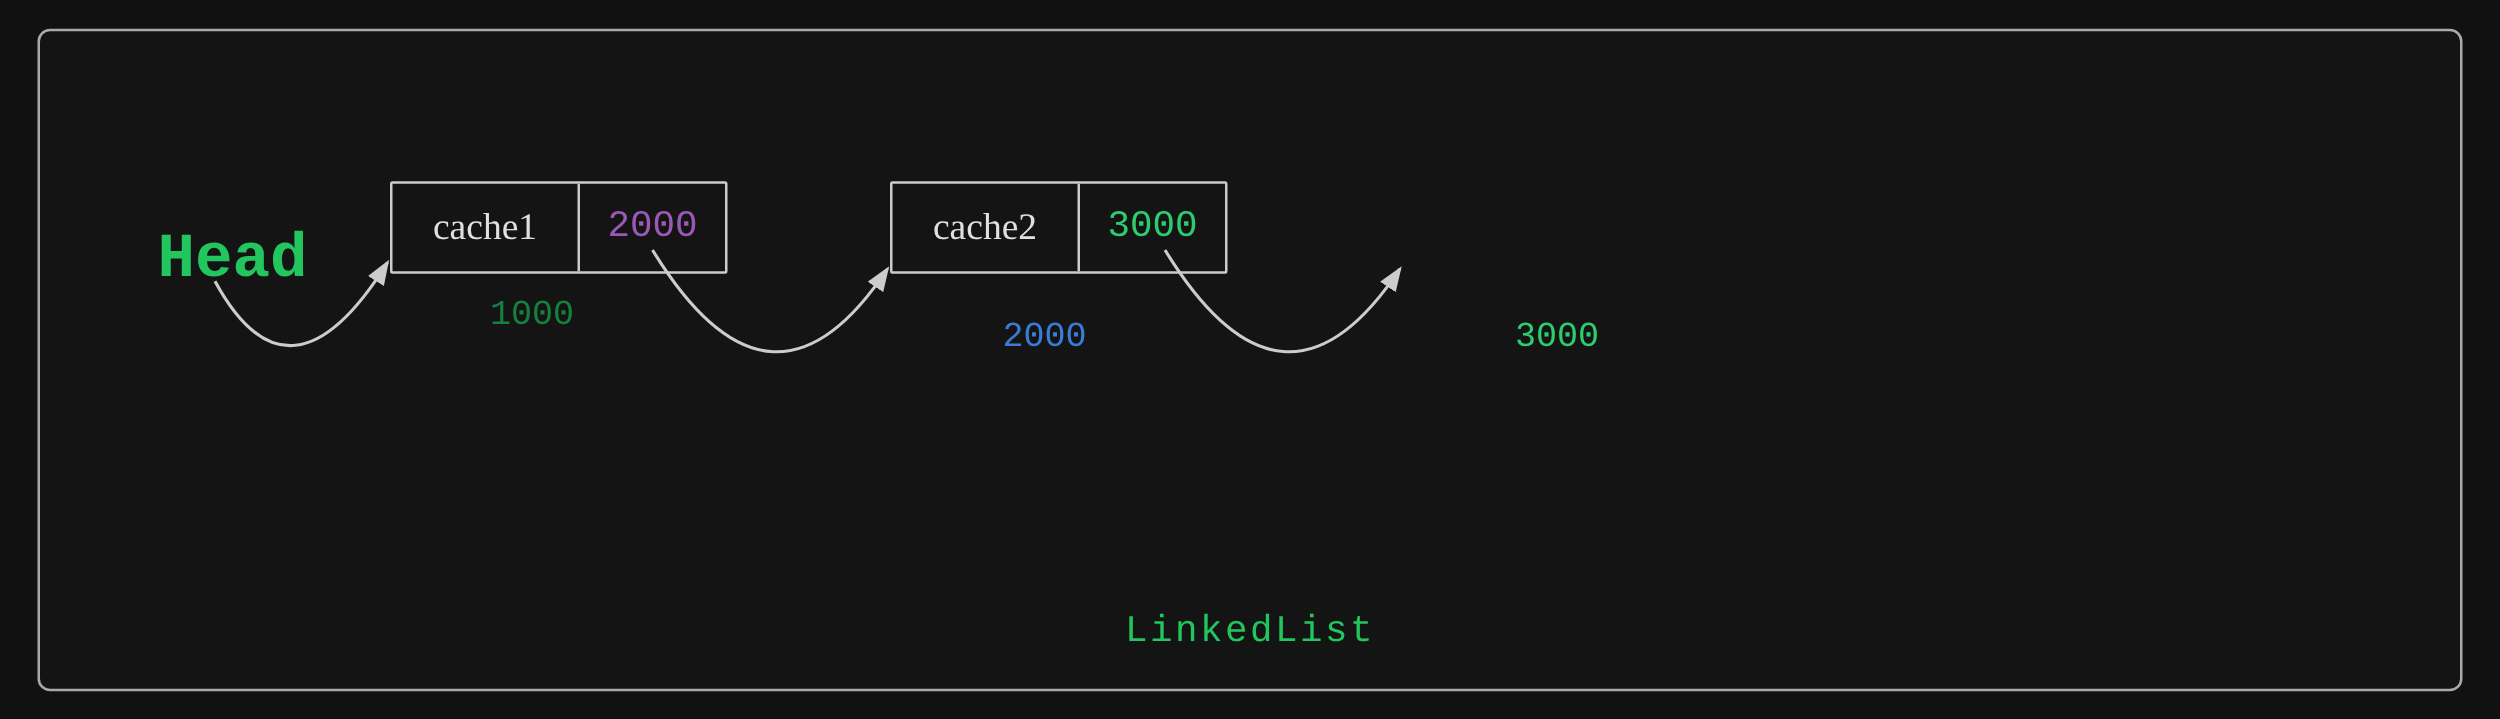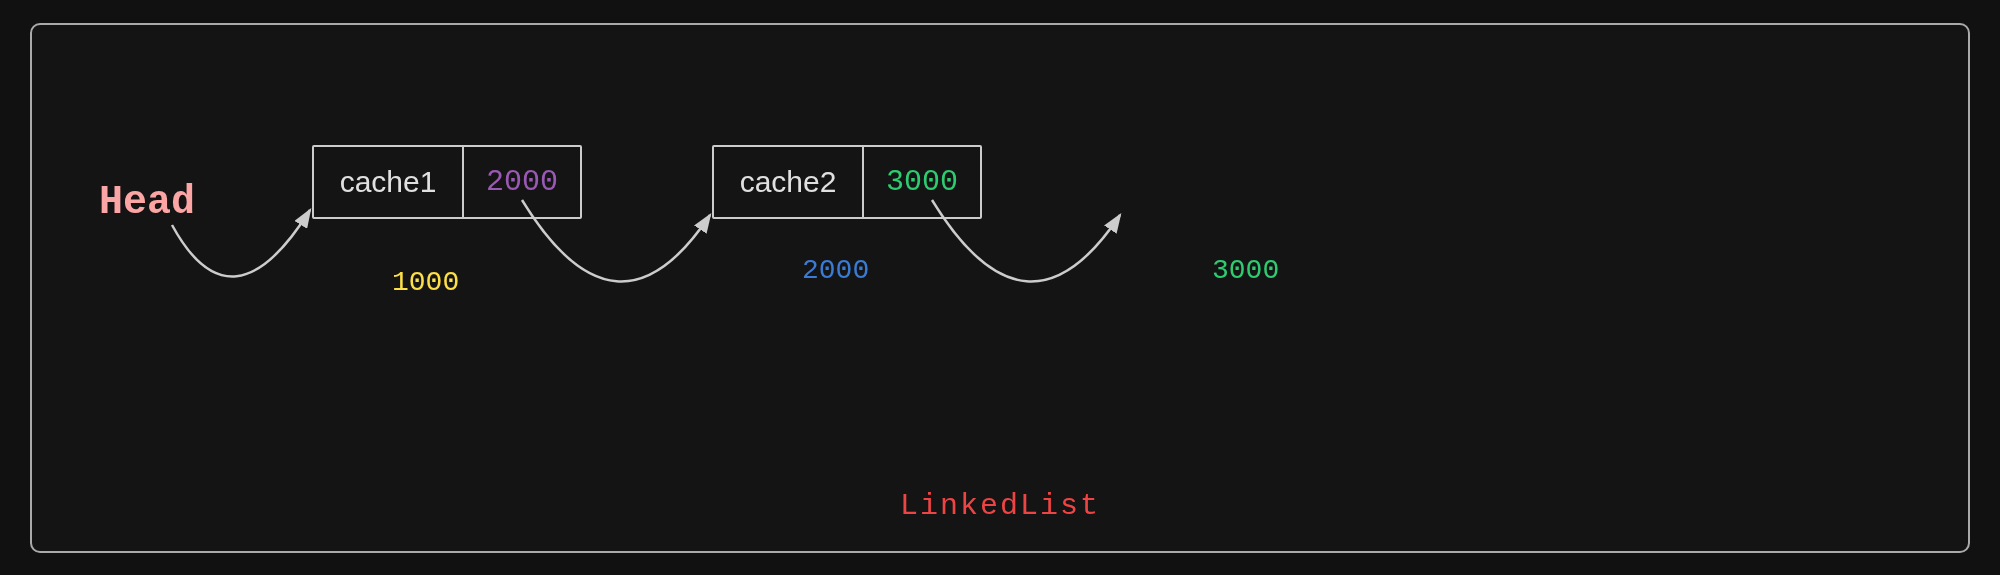--- a/index.html
+++ b/index.html
@@ -35,9 +35,9 @@
     .head-label {
       position: absolute;
       top: 155px;
-      left: 67px;
-      font-size: 40px;
-      color: #fca5a5;
+      left: 94px;
+      font-size: 50px;
+      color: #22c55e;
       font-family: 'Courier New', Courier, monospace;
       font-weight: bold;
     }

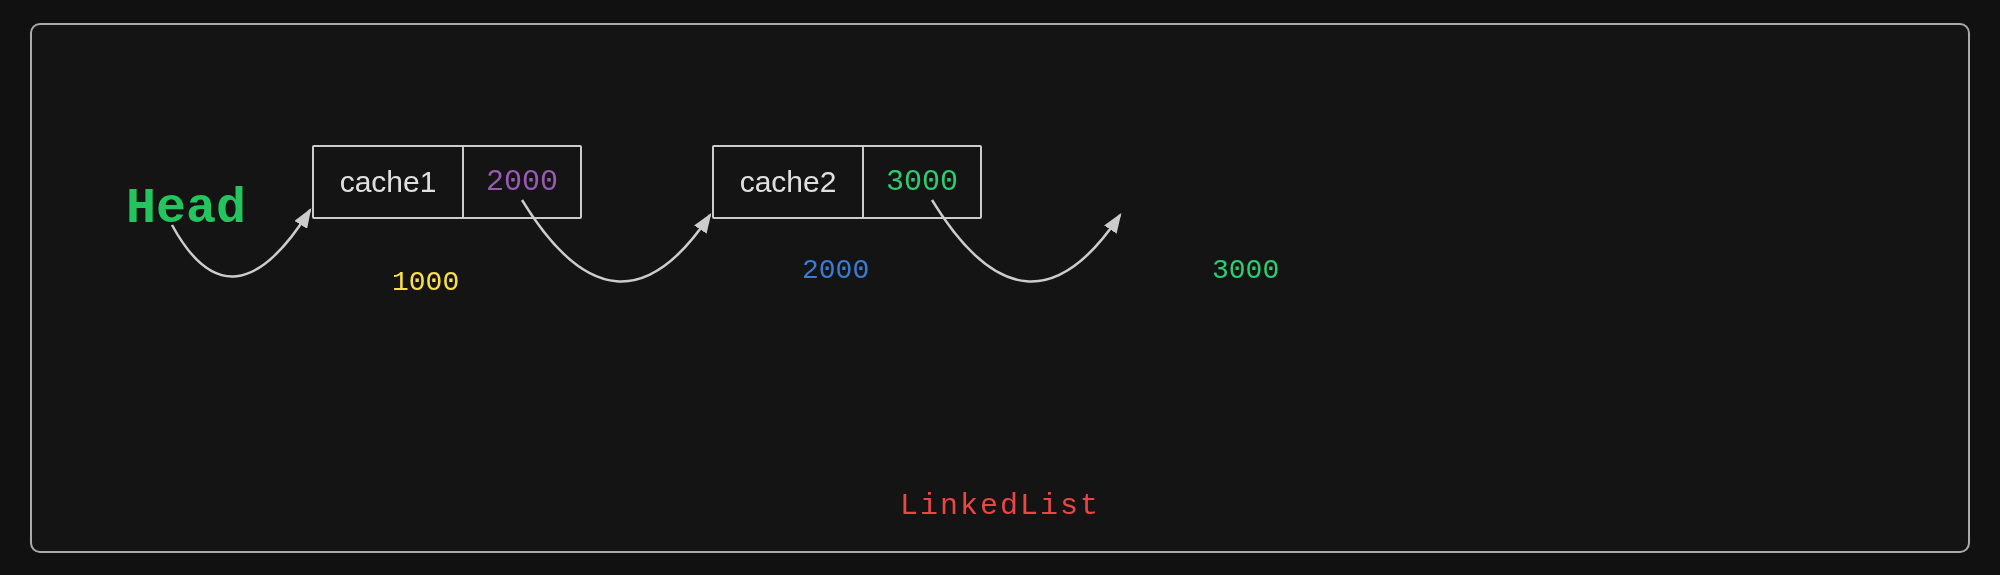--- a/index.html
+++ b/index.html
@@ -53,7 +53,7 @@
       padding: 18px 9px;
       font-size: 30px;
       color: #e0e0e0;
-      font-family: Liberation Sans, sans-serif;
+      font-family: Liberation Serif, serif;
       border-right: 2px solid #ccc;
       min-width: 150px;
       display: flex;

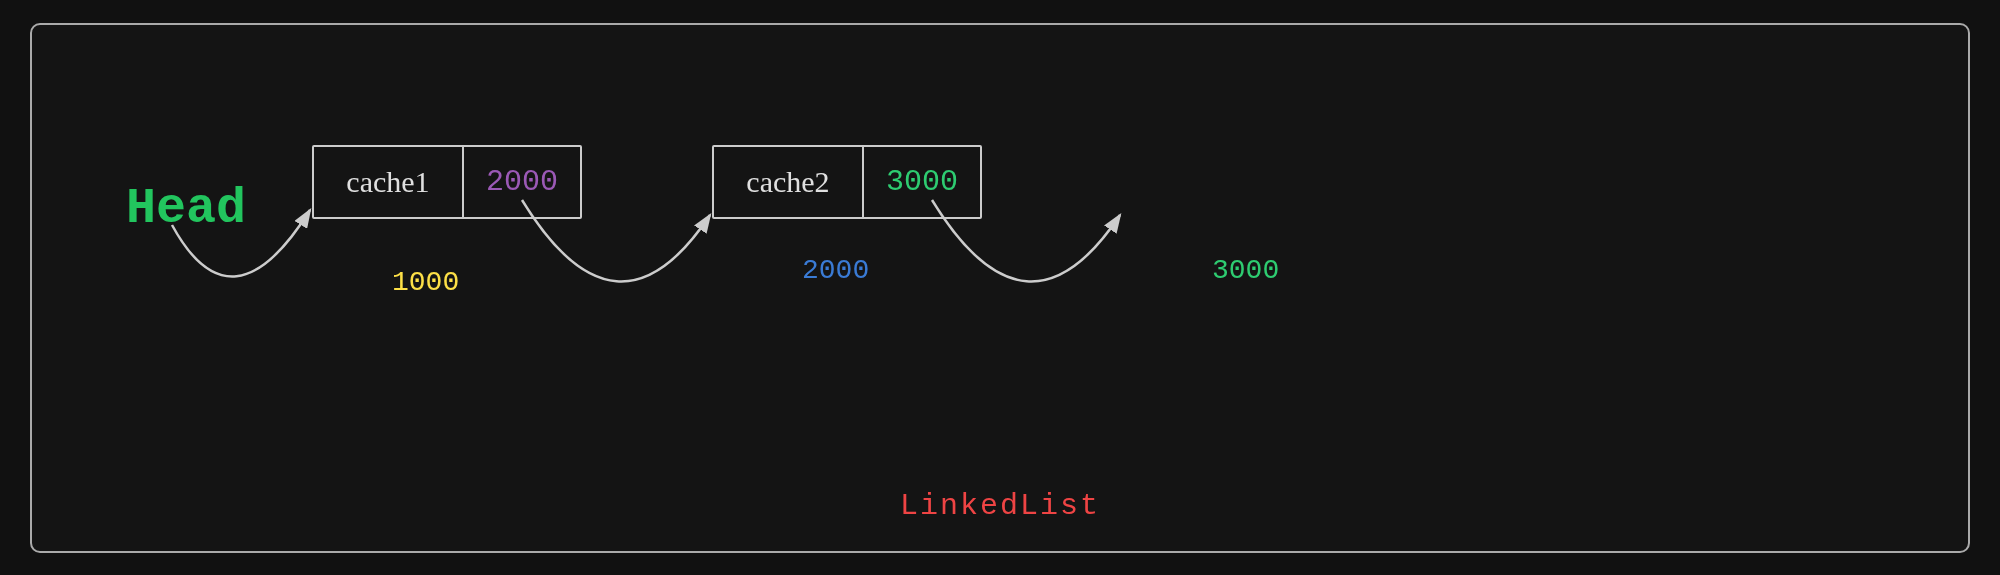--- a/index.html
+++ b/index.html
@@ -137,7 +137,7 @@
     </div>
 
 
-    <div class="address-label" style="top: 242px; left: 360px; color: #fde047;">1000</div>
+    <div class="address-label" style="top: 212px; left: 360px; color: #15803d;">1000</div>
     <div class="address-label" style="top: 230px; left: 770px; color: #3a7bd5;">2000</div>
     <div class="address-label" style="top: 230px; left: 1180px; color: #2ecc71;">3000</div>
 

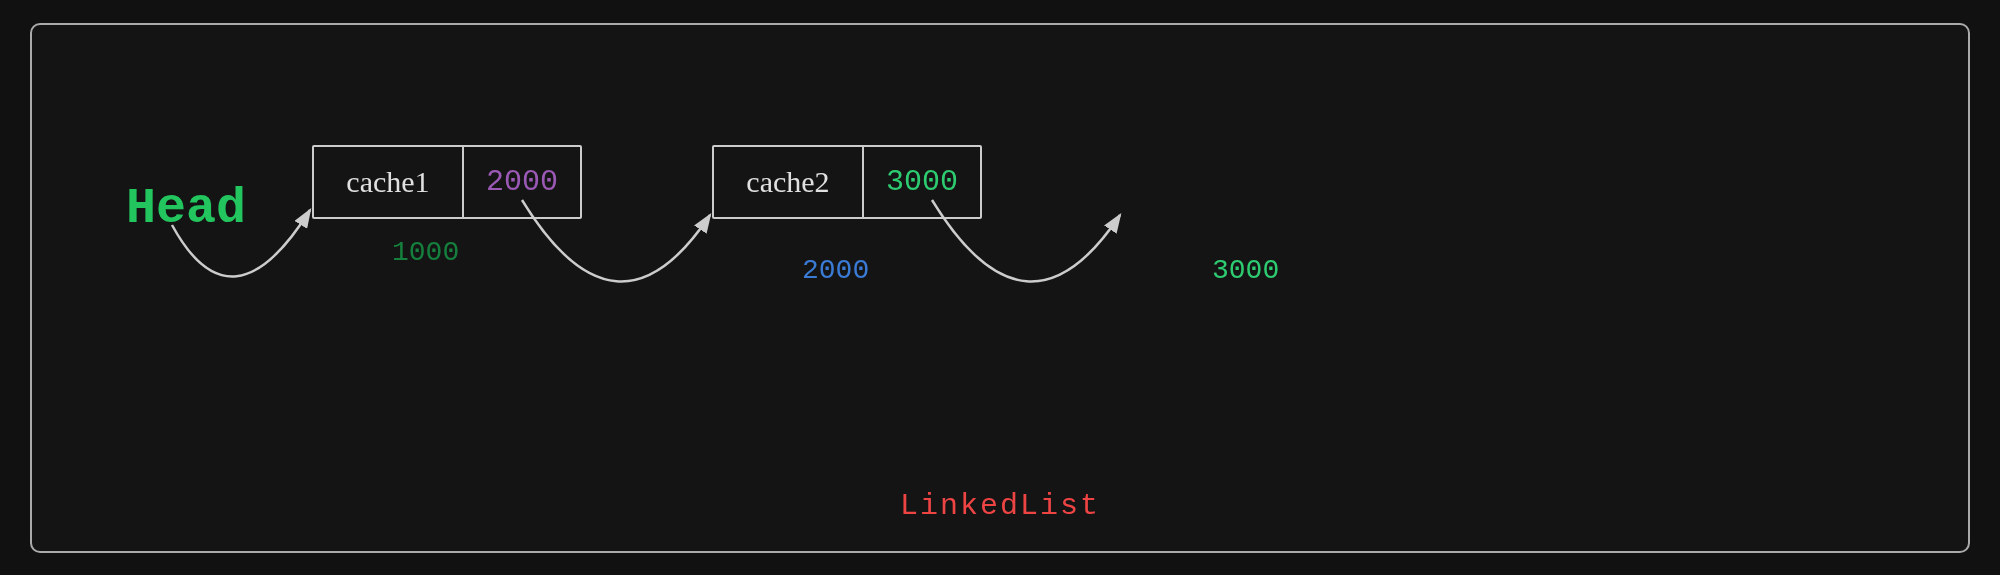--- a/index.html
+++ b/index.html
@@ -103,7 +103,7 @@
       left: 50%;
       transform: translateX(-50%);
       font-size: 30px;
-      color: #ef4444;
+      color: #22c55e;
       font-family: 'Courier New', Courier, monospace;
       letter-spacing: 2px;
     }

